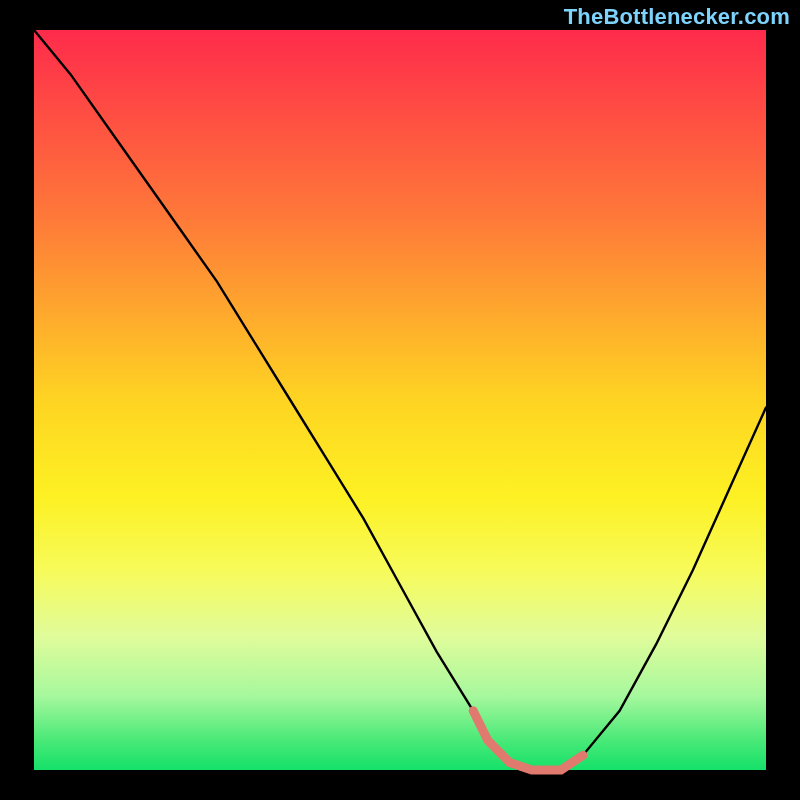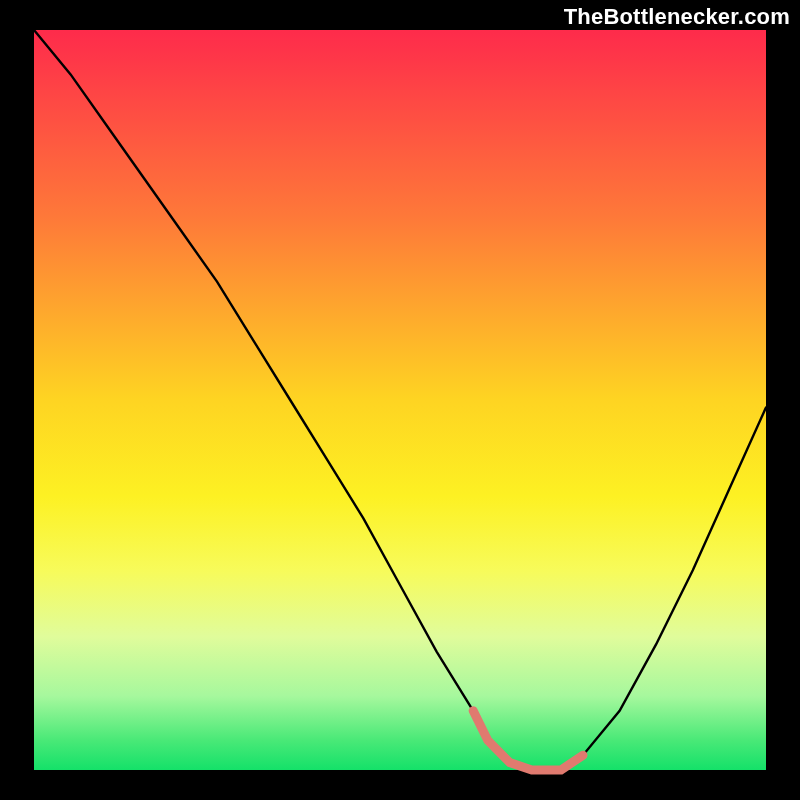--- a/index.html
+++ b/index.html
@@ -21,7 +21,7 @@
     position: absolute;
     top: 4px;
     right: 10px;
-    color: #ffffff;
+    color: #7dd3fc;
     font-size: 22px;
     font-weight: 600;
     letter-spacing: 0.2px;

